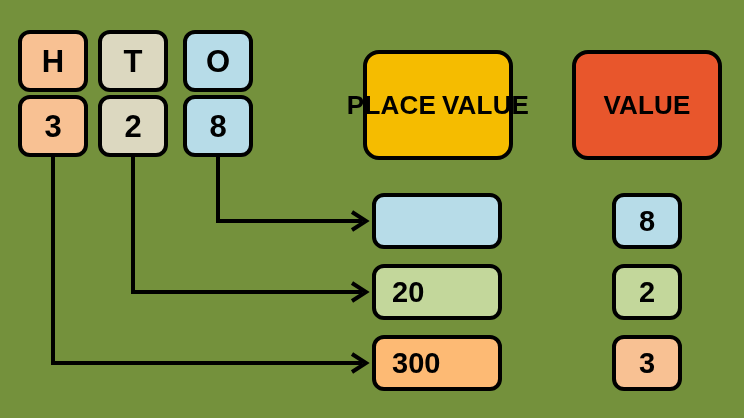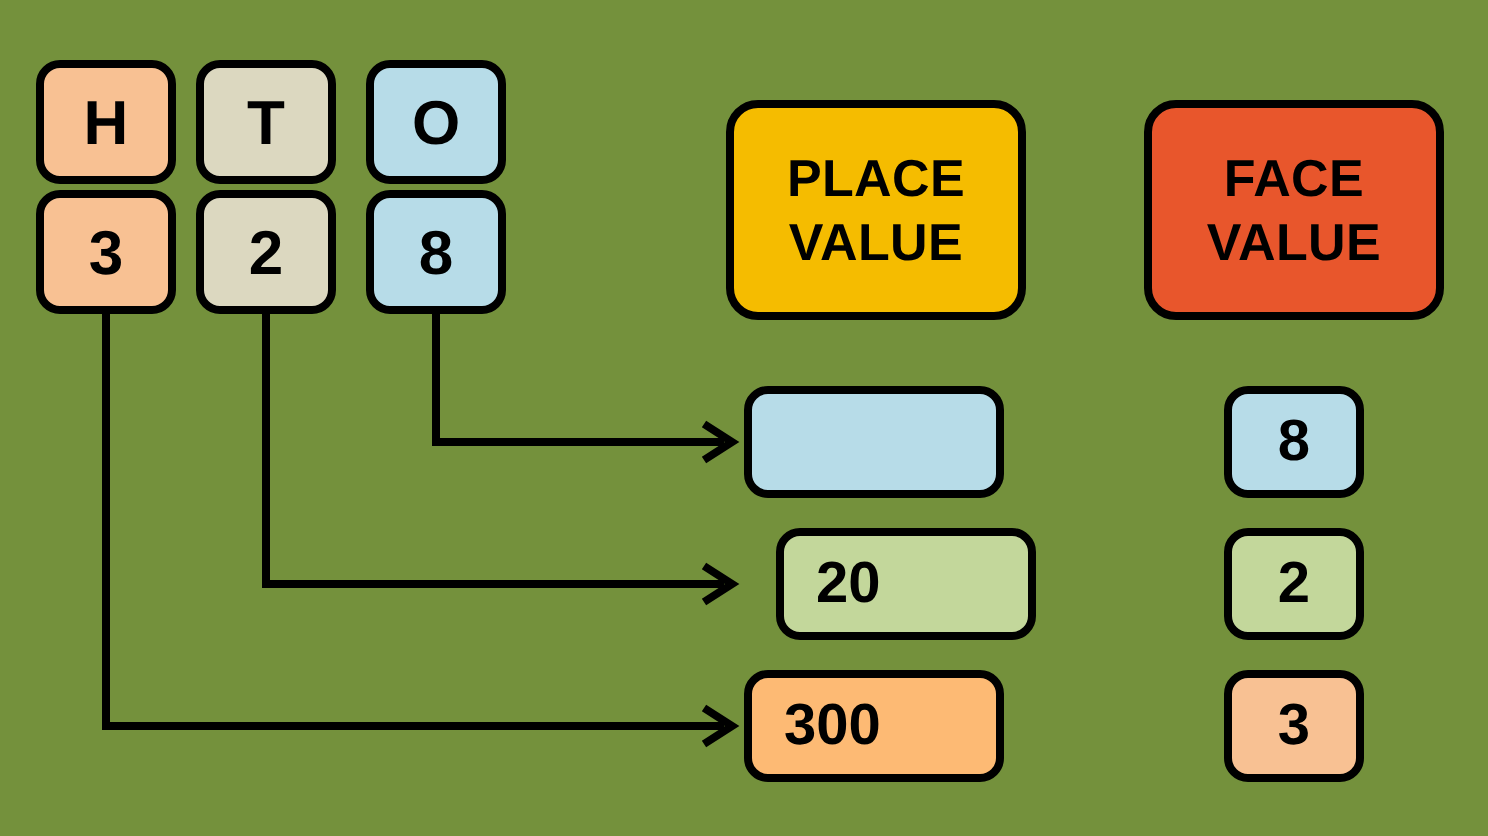--- a/index.html
+++ b/index.html
@@ -42,7 +42,6 @@
 
   
   .banner {
-    flex-direction: column;
     border-radius: 16px;
     font-size: 26px;
     letter-spacing: 0.2px;

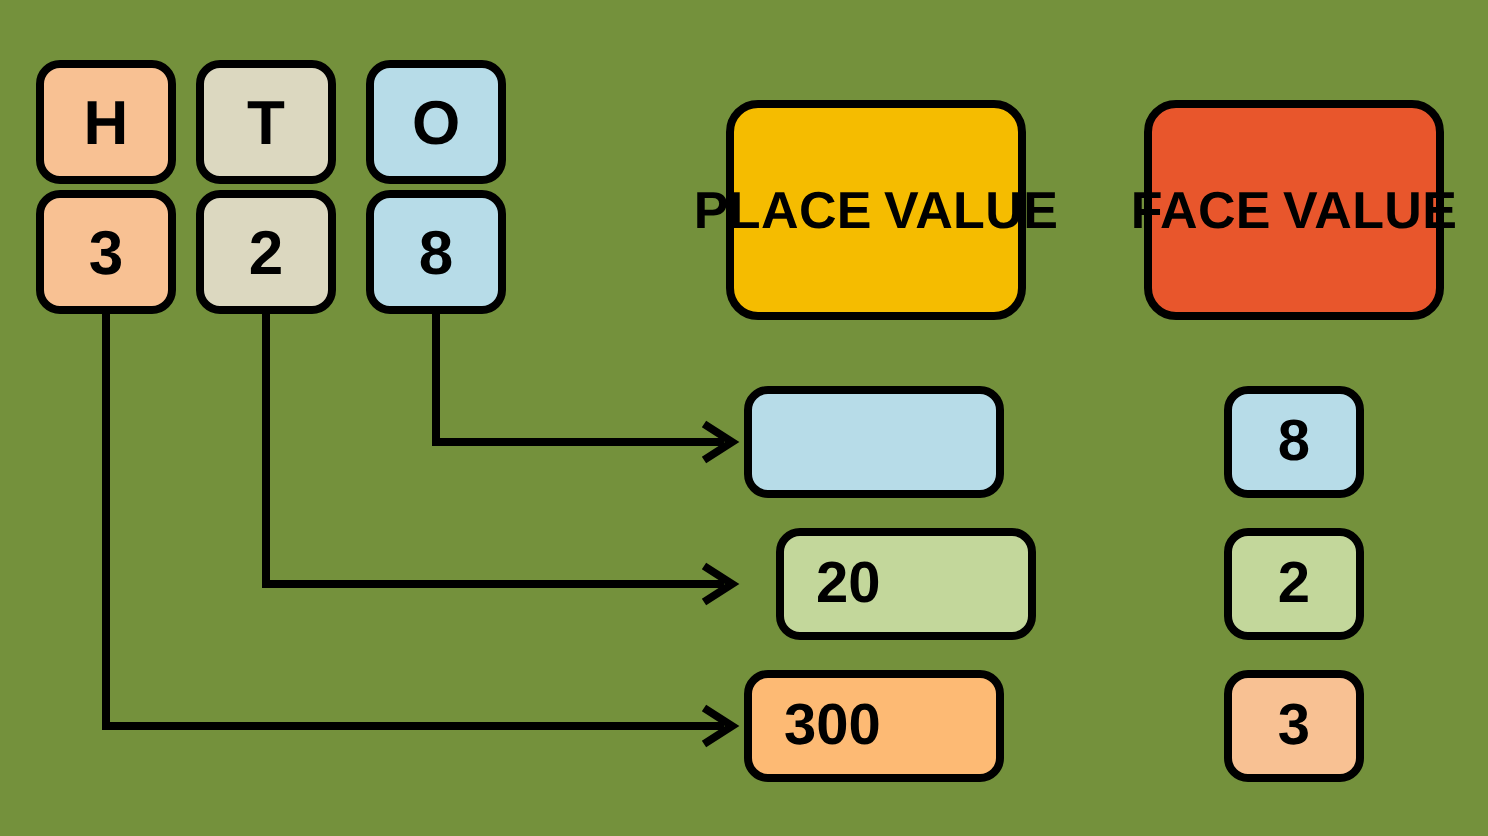--- a/index.html
+++ b/index.html
@@ -122,7 +122,6 @@
   </div>
 
   <div class="card banner" style="left:572px; top:50px; width:150px; height:110px; background:#E8562C;">
-    <span class="ln">FACE</span>
     <span class="ln">VALUE</span>
   </div>
 

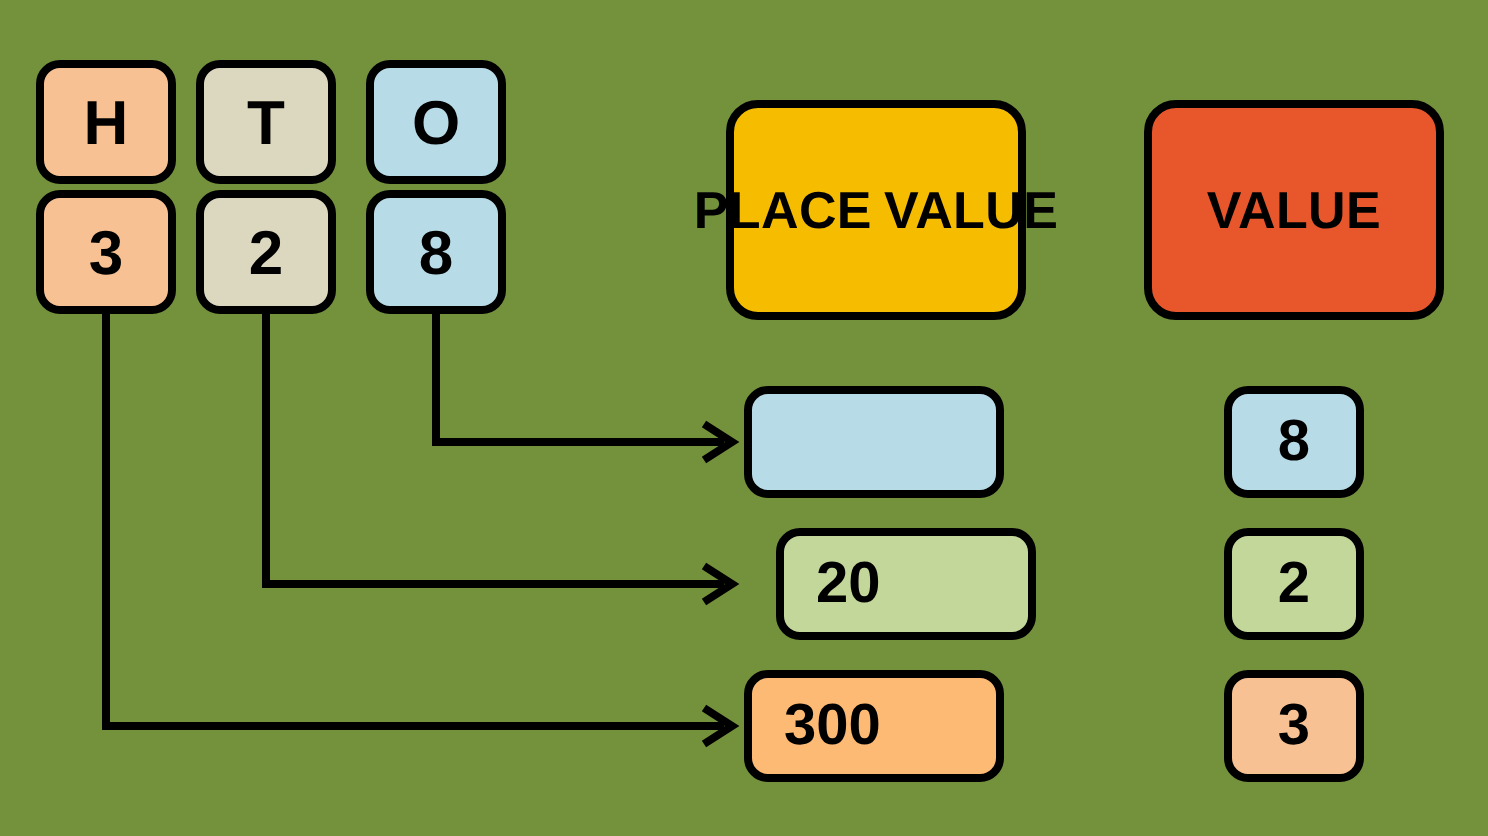--- a/index.html
+++ b/index.html
@@ -128,7 +128,7 @@
   <div class="card pv-box" style="left:372px; top:193px; background:#B7DCE8;">
     <span></span>
   </div>
-  <div class="card pv-box" style="left:388px; top:264px; background:#C3D79B;">
+  <div class="card pv-box" style="left:372px; top:264px; background:#C3D79B;">
     <span>20</span>
   </div>
   <div class="card pv-box" style="left:372px; top:335px; background:#fdba74;">

